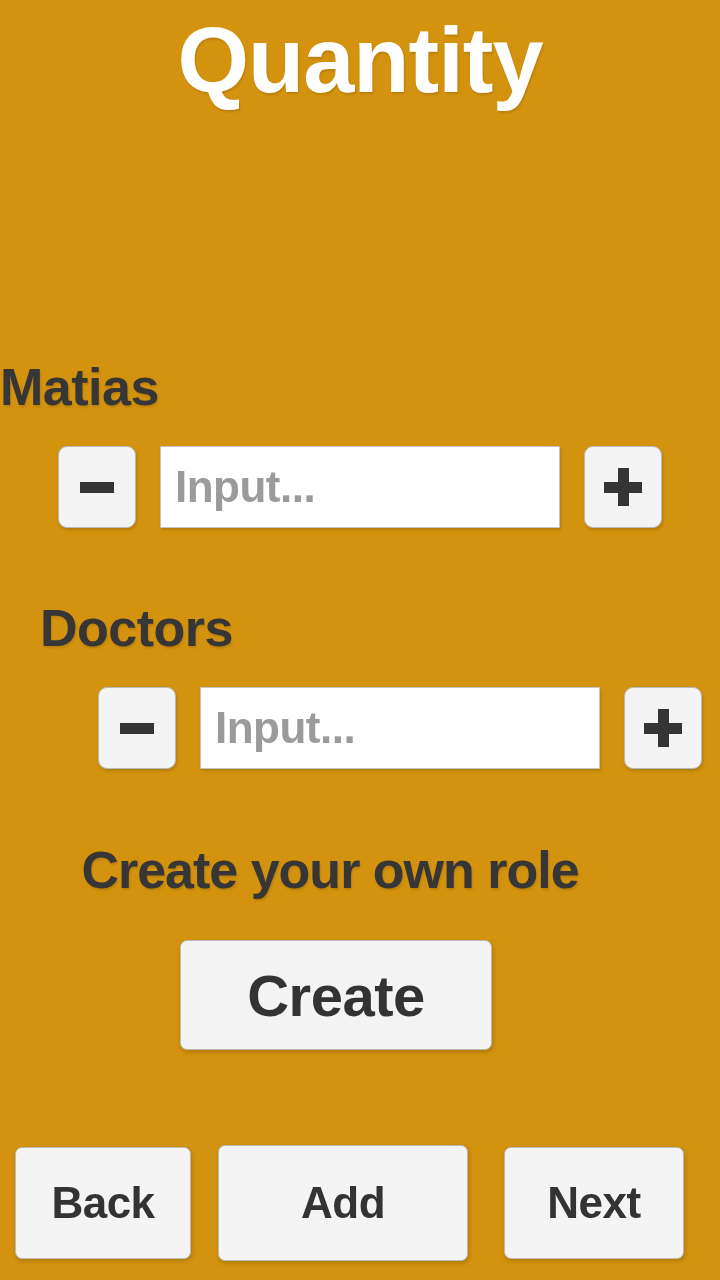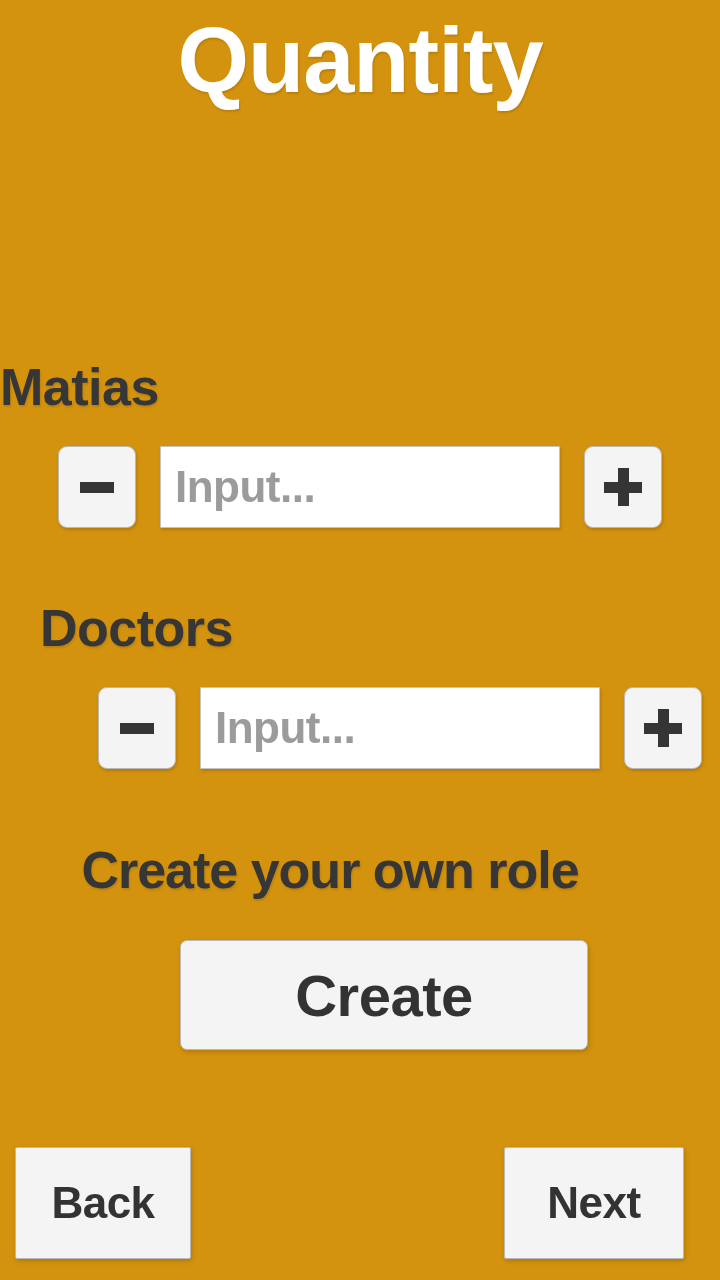--- a/index.html
+++ b/index.html
@@ -194,7 +194,7 @@
     position: absolute;
     left: 180px;
     top: 102px;
-    width: 408px;
+    width: 312px;
     height: 110px;
     background: #f4f4f4;
     border: 1px solid #b9b9b9;

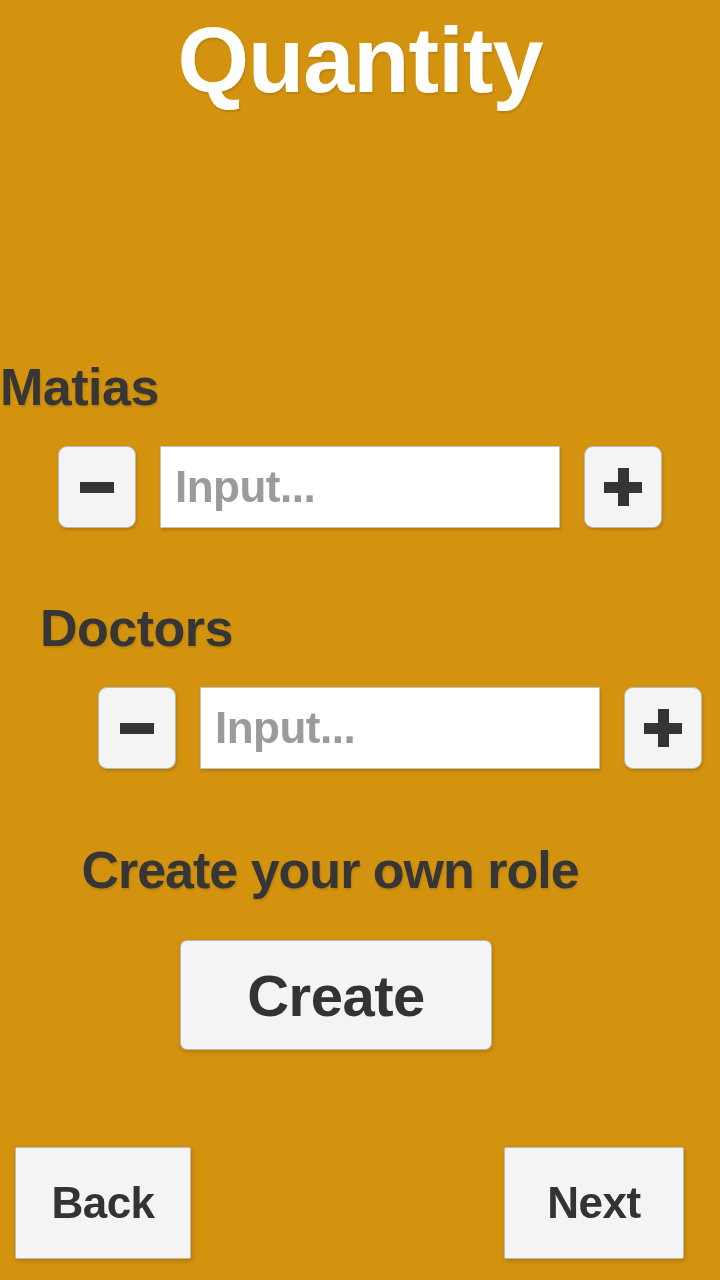--- a/index.html
+++ b/index.html
@@ -222,7 +222,7 @@
     position: absolute;
     background: #f4f4f4;
     border: 1px solid #b9b9b9;
-    border-radius: 2px;
+    border-radius: 7px;
     box-shadow: 1px 2px 4px rgba(90, 60, 0, 0.3);
     box-sizing: border-box;
     color: #333333;

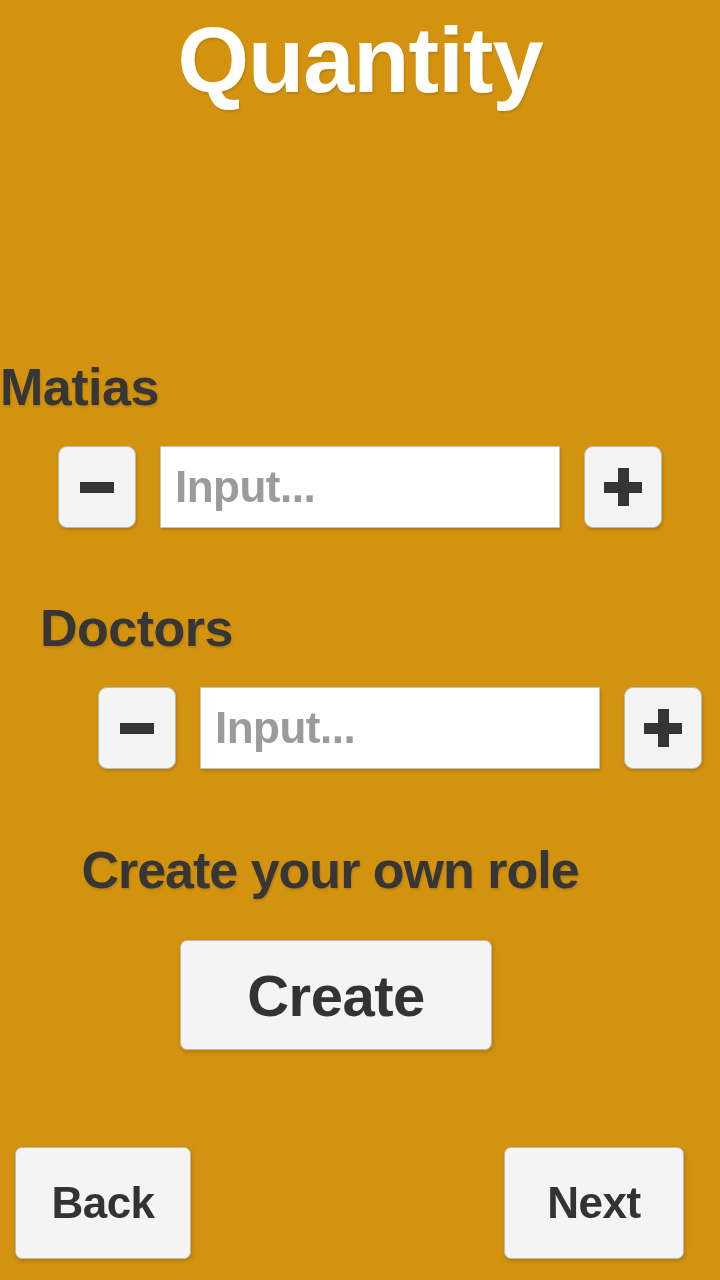--- a/index.html
+++ b/index.html
@@ -287,6 +287,7 @@
 
   <div class="bottom-nav">
     <button class="nav-btn back">Back</button>
+    <button class="nav-btn add">Add</button>
     <button class="nav-btn next">Next</button>
   </div>
 

